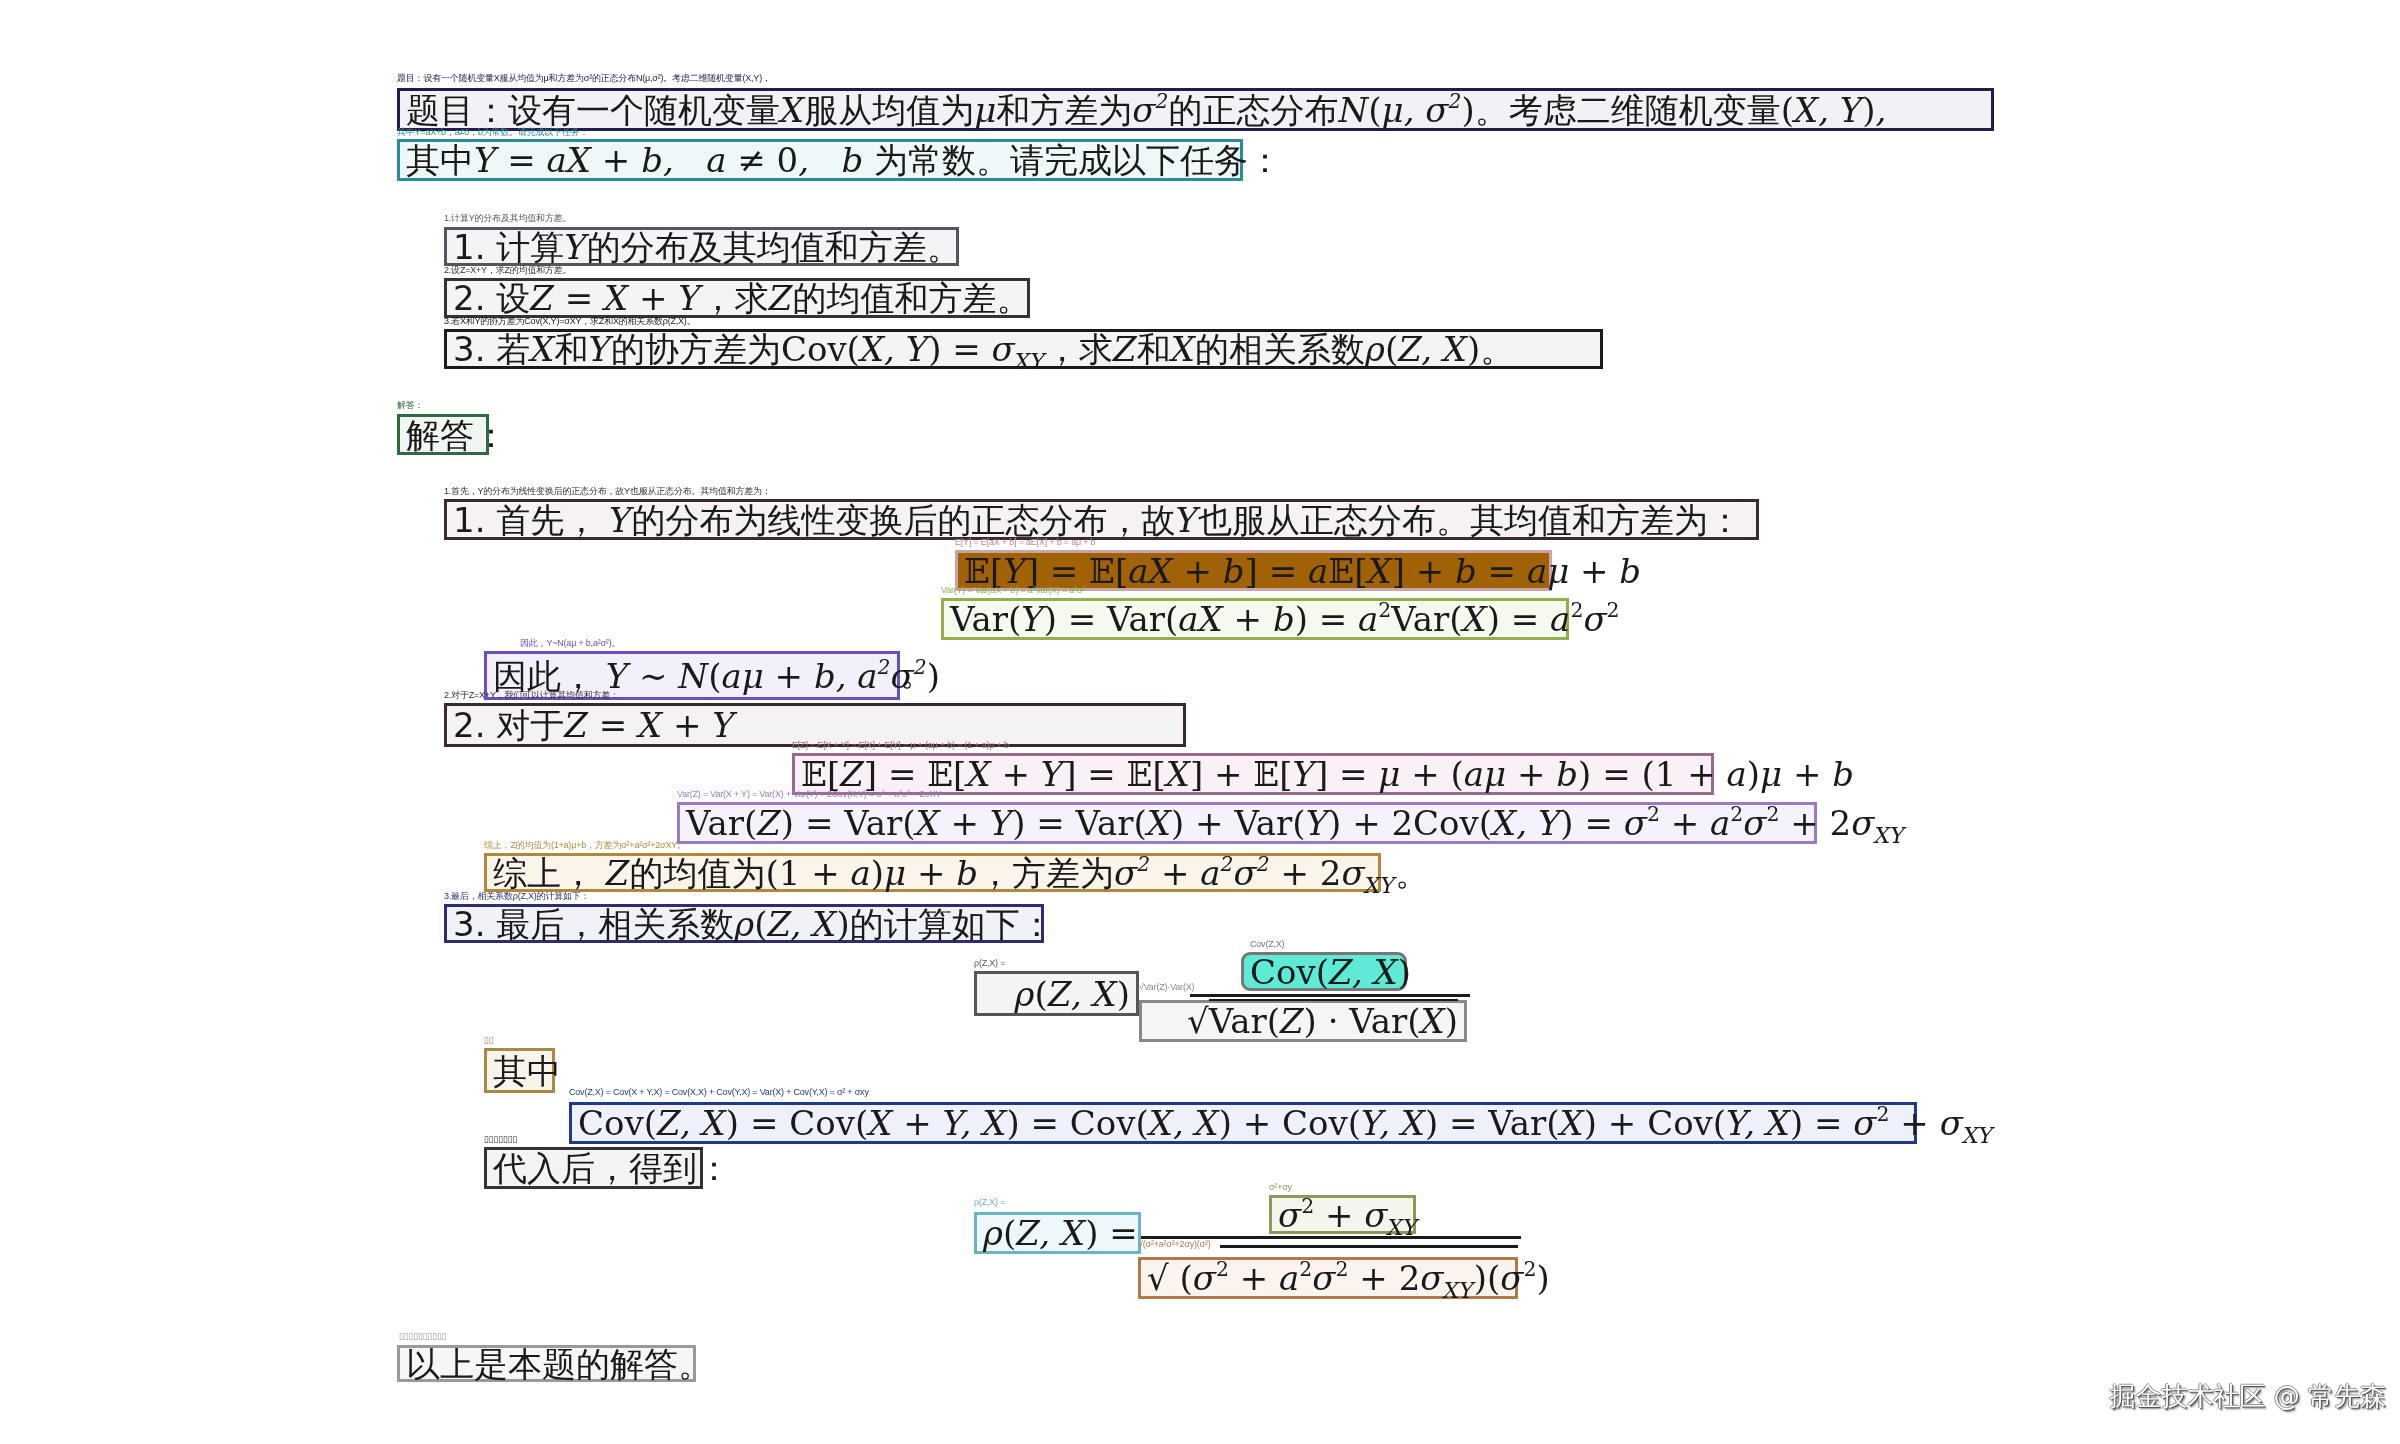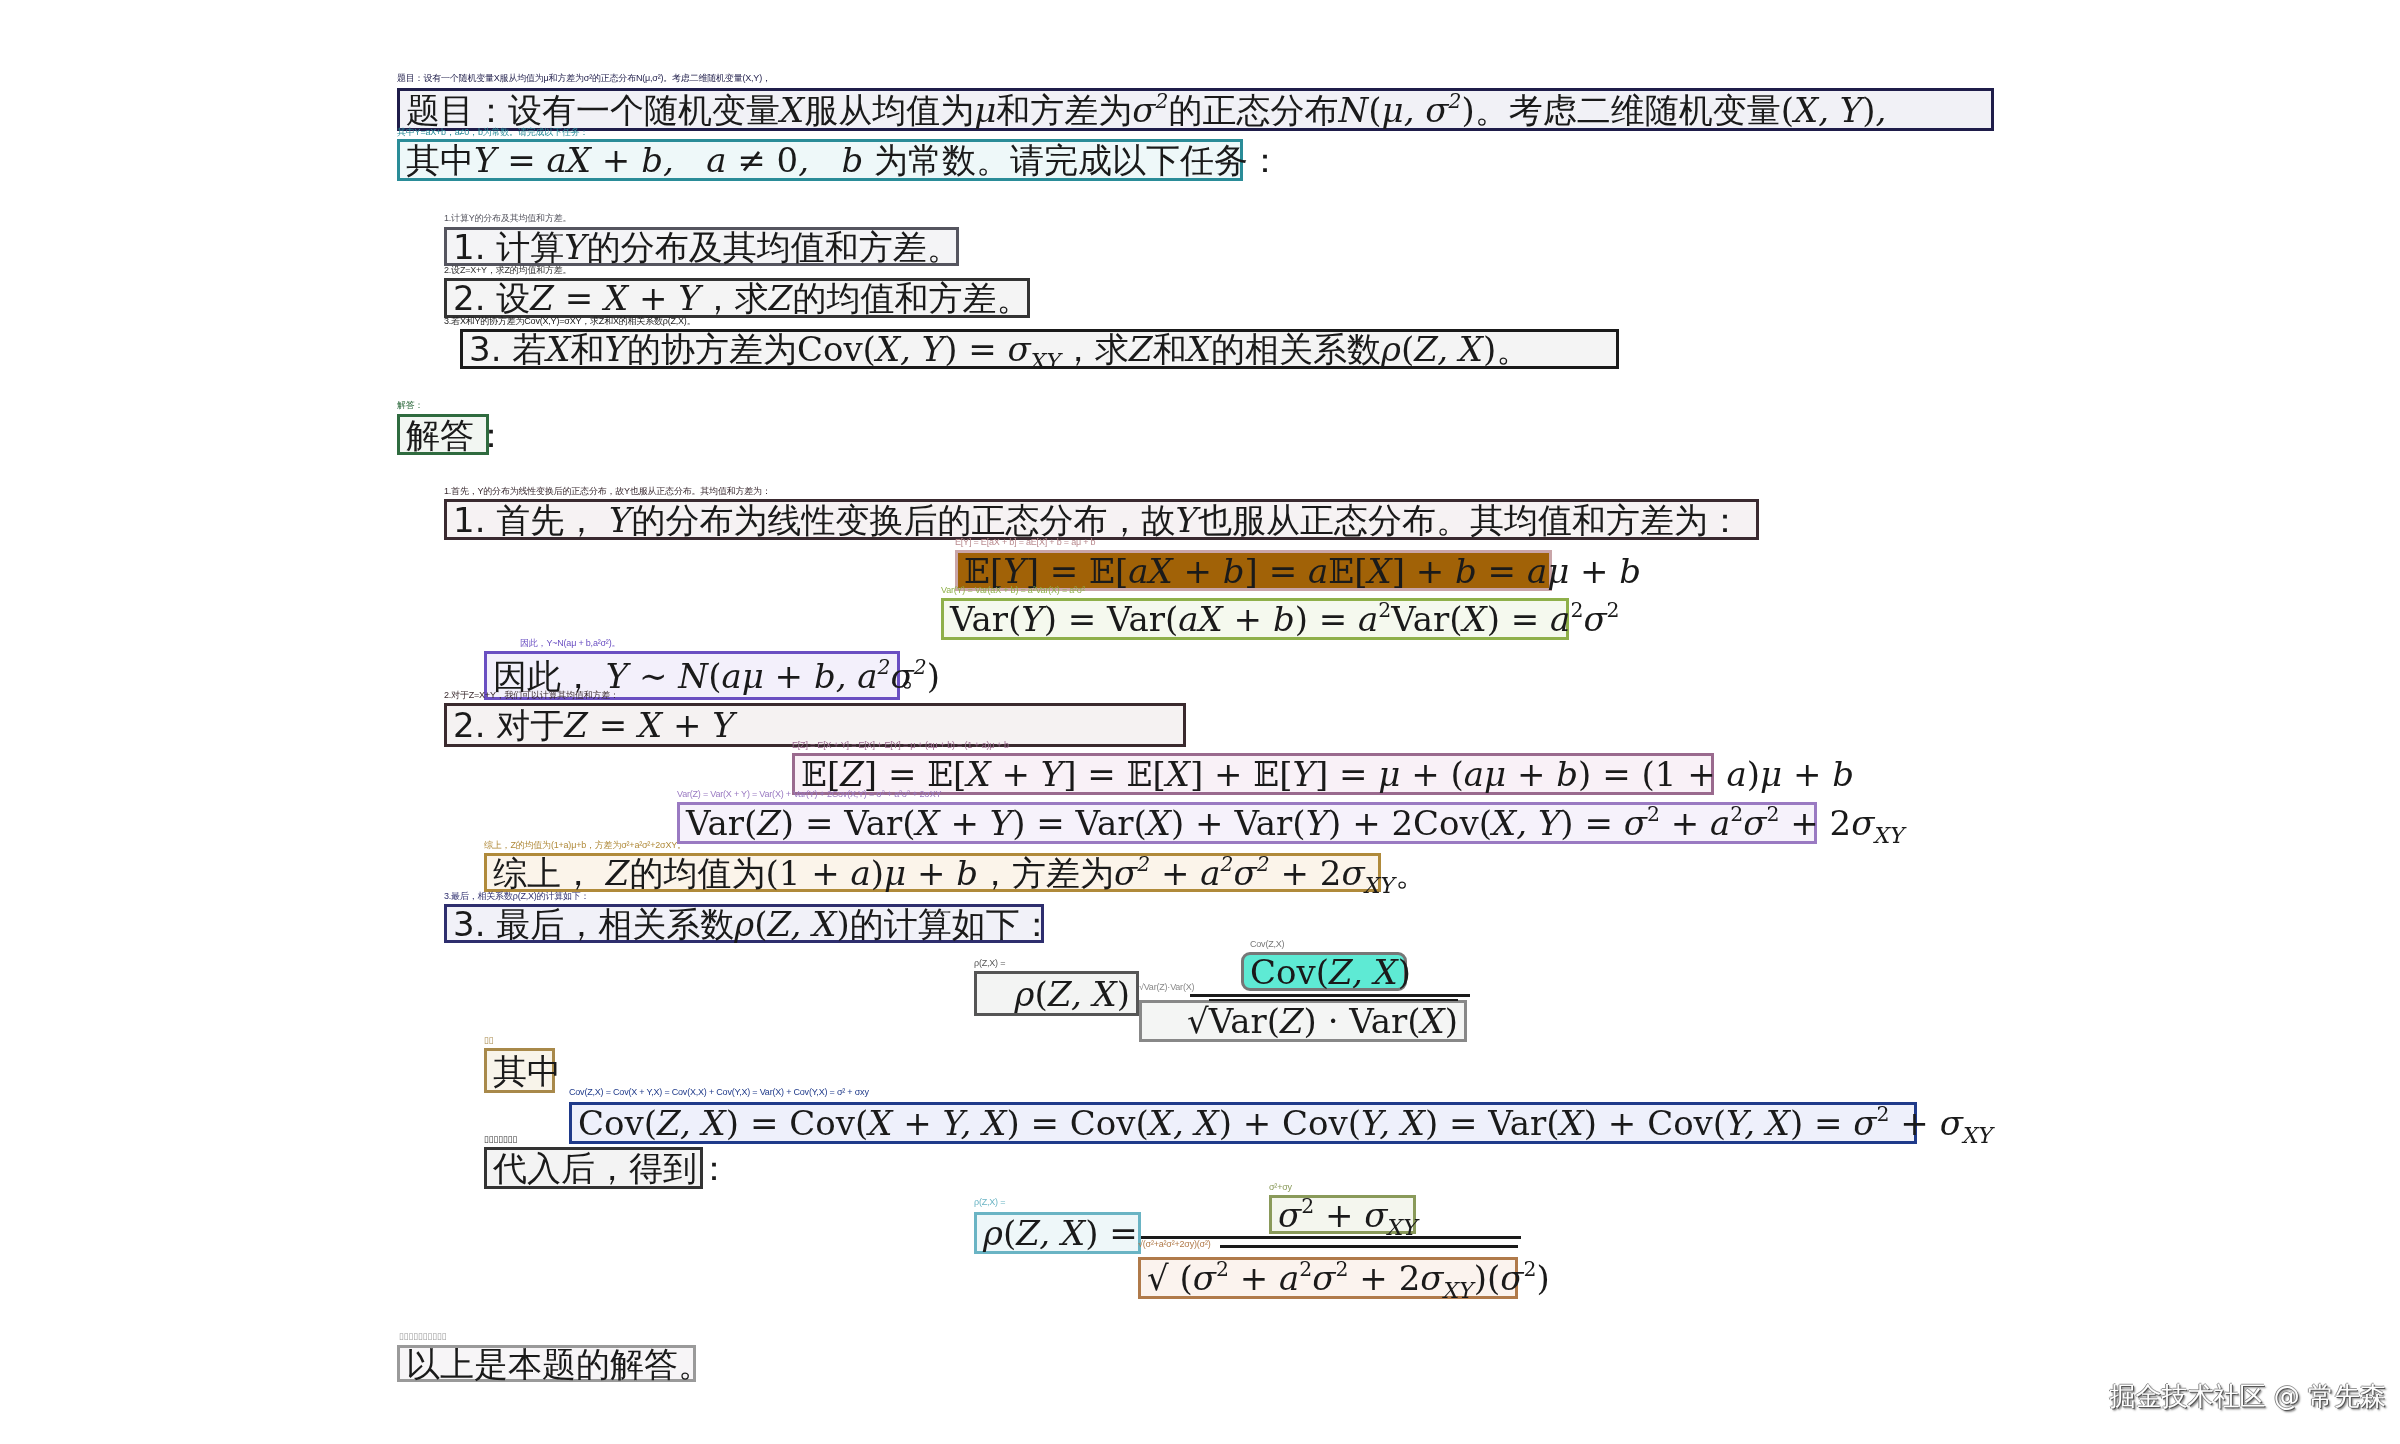--- a/index.html
+++ b/index.html
@@ -60,7 +60,7 @@
 </div>
 
 <div class="lbl" style="left:444px;top:317px;color:#1a1a1a;">3.若X和Y的协方差为Cov(X,Y)=σXY，求Z和X的相关系数ρ(Z,X)。</div>
-<div class="blk cjk" style="left:444px;top:329px;width:1159px;height:40px;border-color:#1a1a1a;background:#f4f4f4;margin-left:16px;">
+<div class="blk cjk" style="left:444px;top:329px;width:1159px;height:40px;border-color:#1a1a1a;background:#f4f4f4;">
   <span>3. 若 </span>
   <span class="m">X</span>
   <span> 和 </span>

